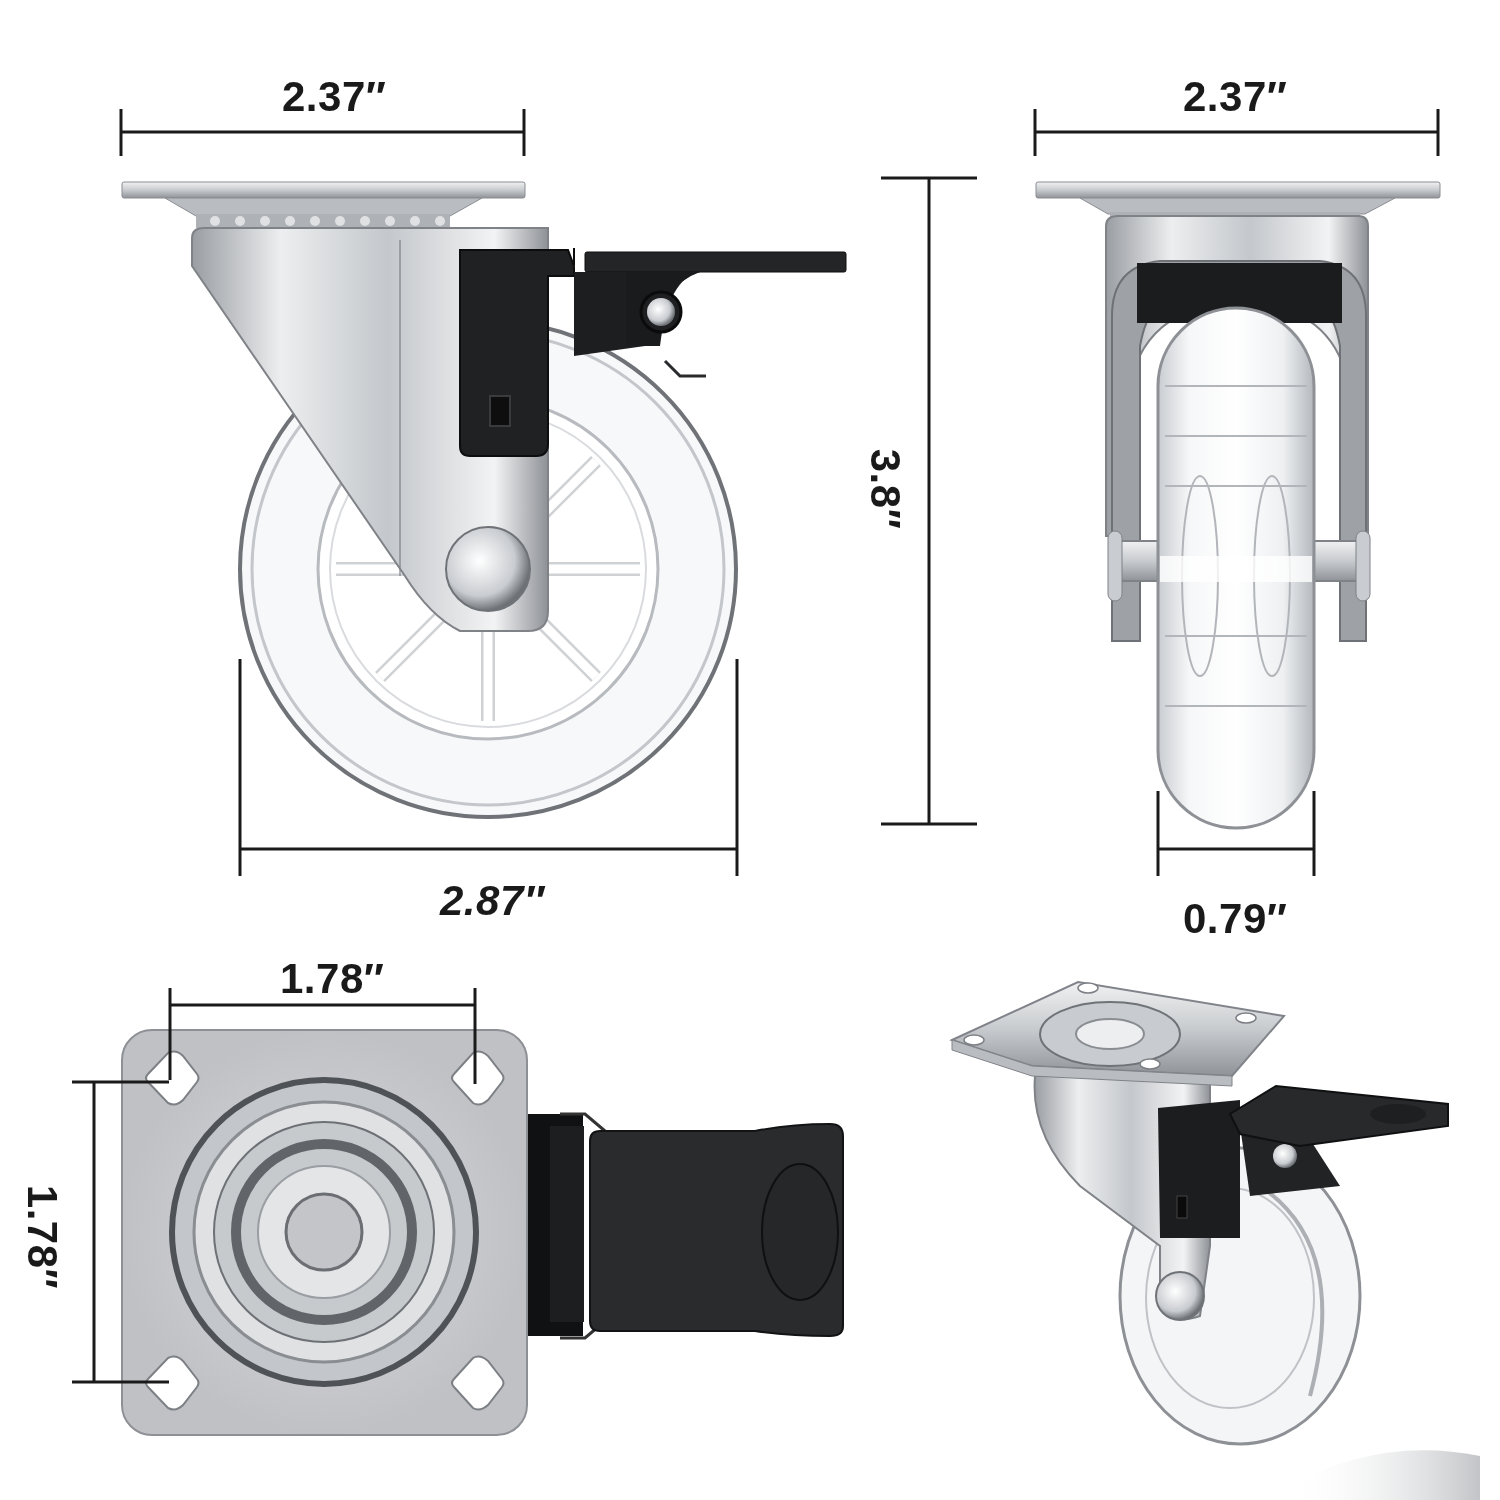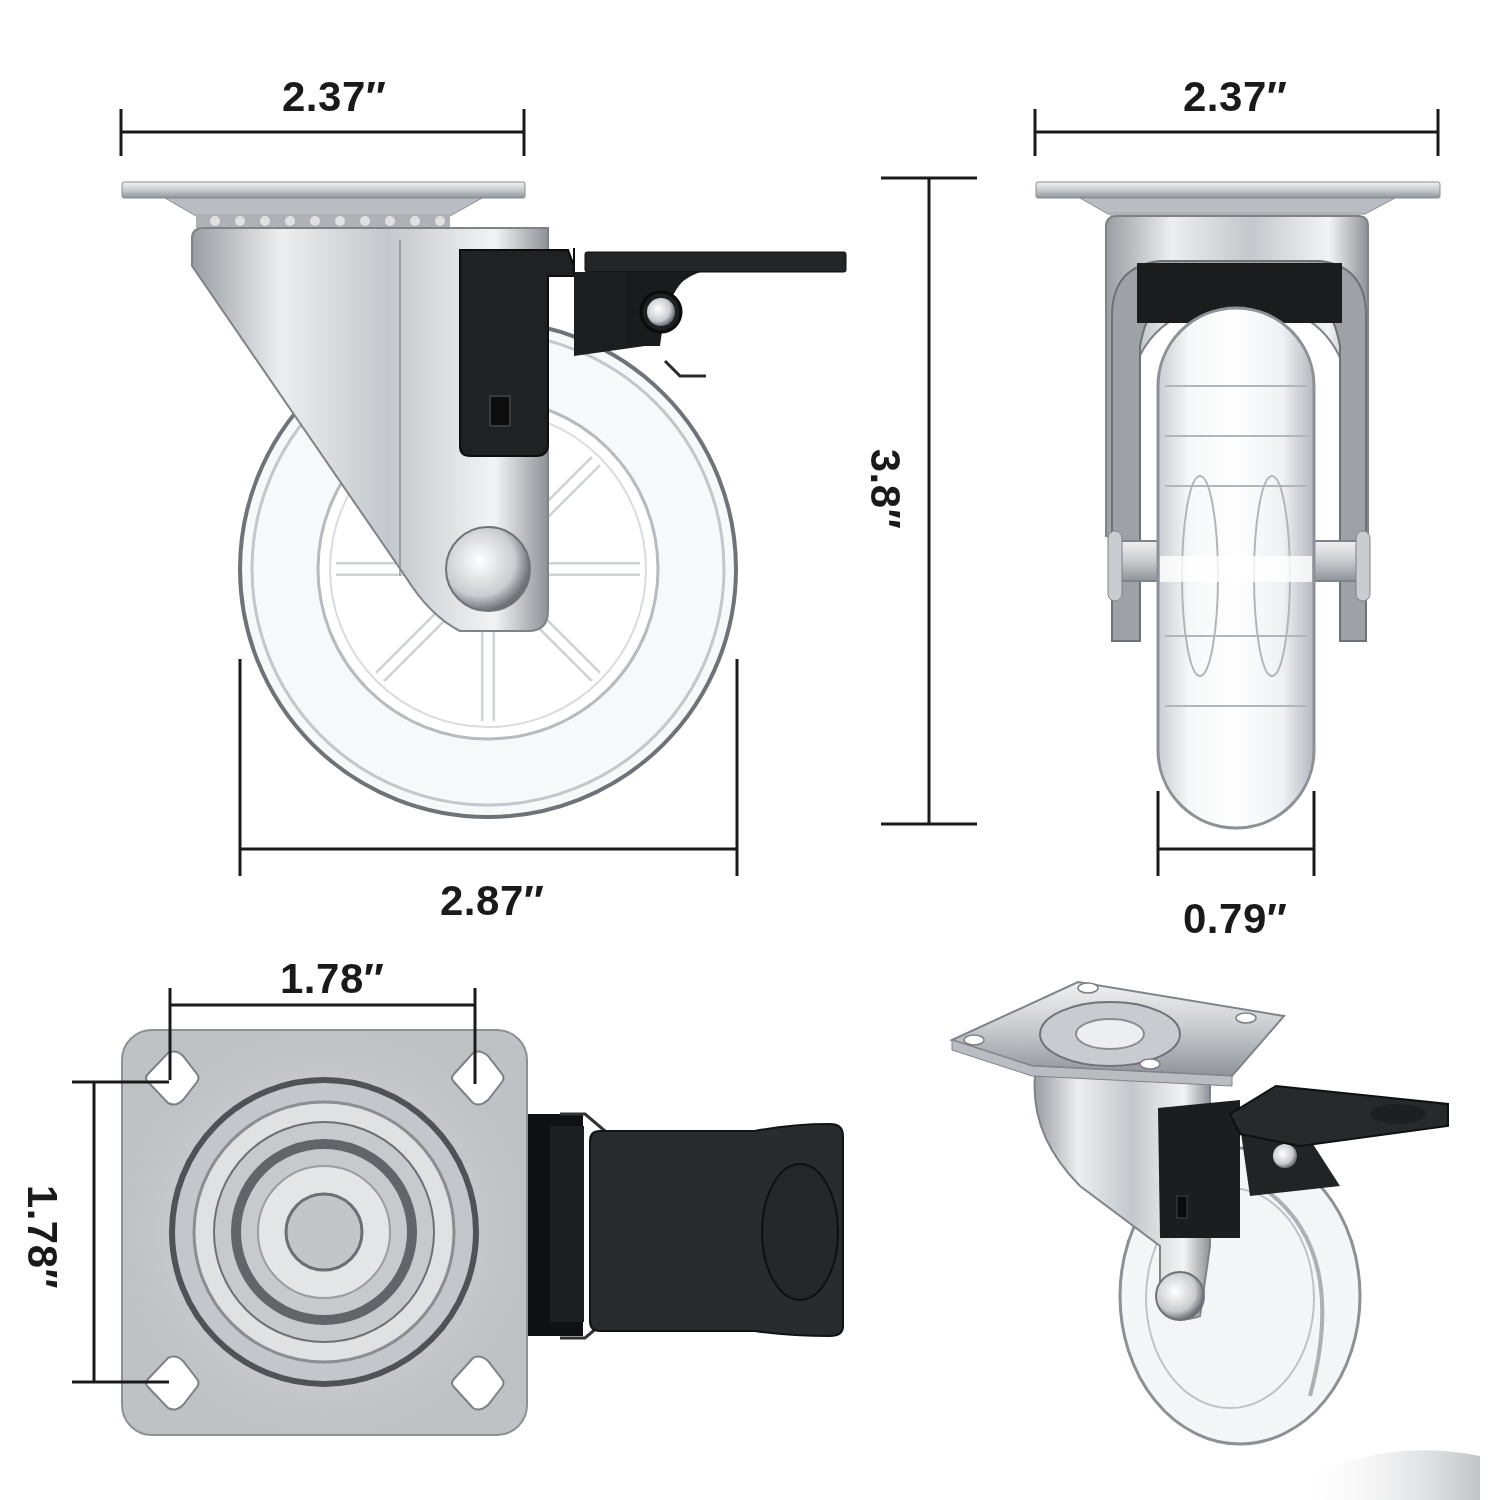--- a/index.html
+++ b/index.html
@@ -235,7 +235,7 @@
 <div class="label" style="left:282px; top:60px;">2.37″</div>
 <div class="label" style="left:1183px; top:60px;">2.37″</div>
 <div class="label rot-cw" style="left:845px; top:452px;">3.8″</div>
-<div class="label" style="left:440px; top:864px;">2.87″</div>
+<div class="label" style="left:440px; top:864px;font-style:italic;">2.87″</div>
 <div class="label" style="left:1183px; top:882px;">0.79″</div>
 <div class="label" style="left:280px; top:942px;">1.78″</div>
 <div class="label rot-cw" style="left:-10px; top:1200px;">1.78″</div>

